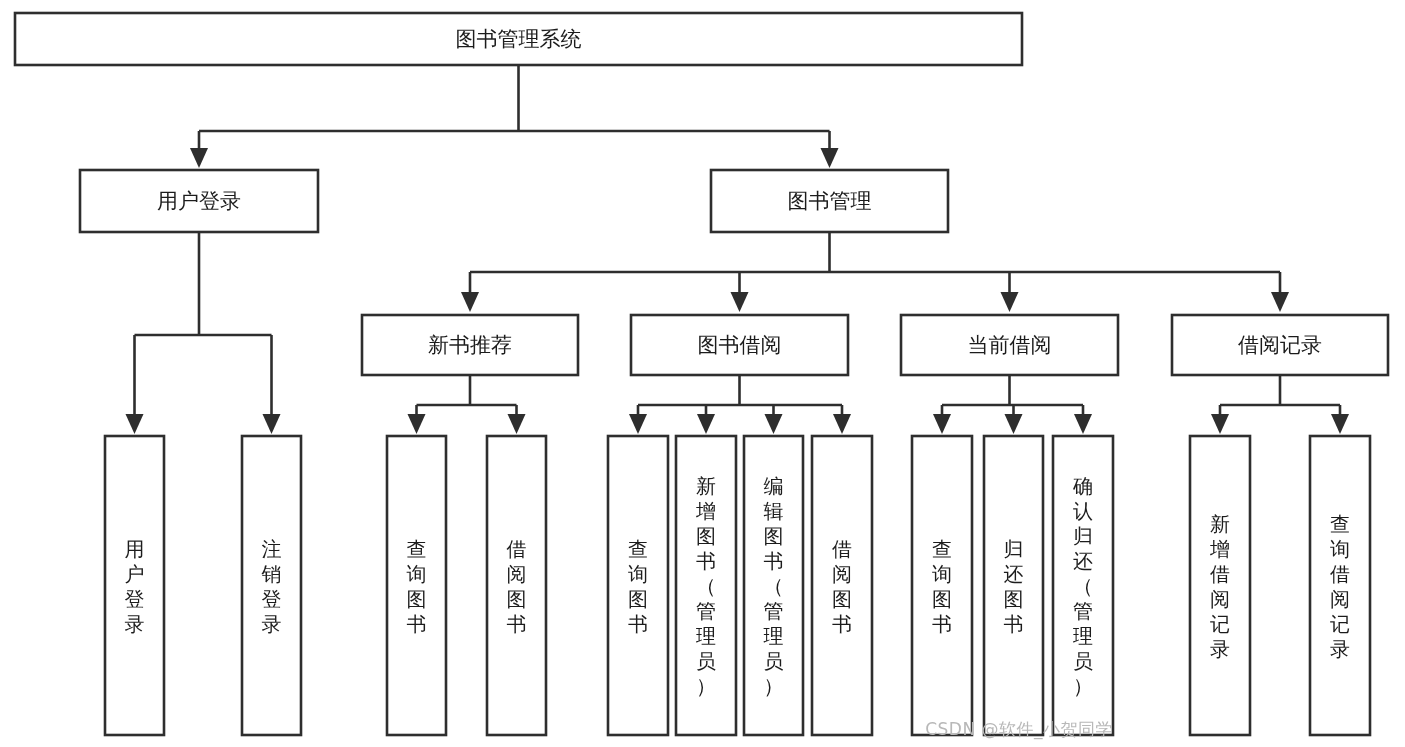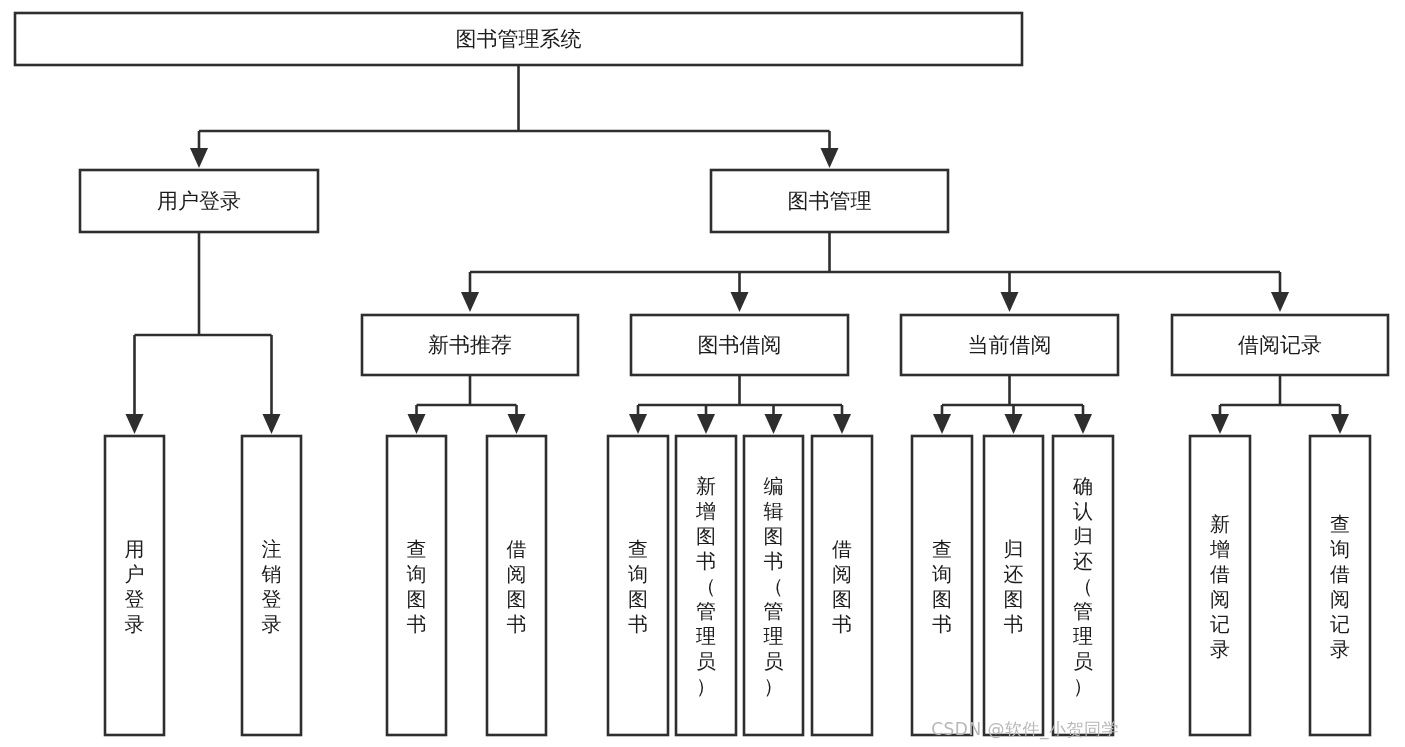--- a/index.html
+++ b/index.html
@@ -57,7 +57,7 @@
   }
   .watermark-text {
     position: absolute;
-    right: 8px;
+    right: 14px;
     bottom: 6px;
     font-family: "DejaVu Sans", "Liberation Sans", sans-serif;
     font-size: 17px;

